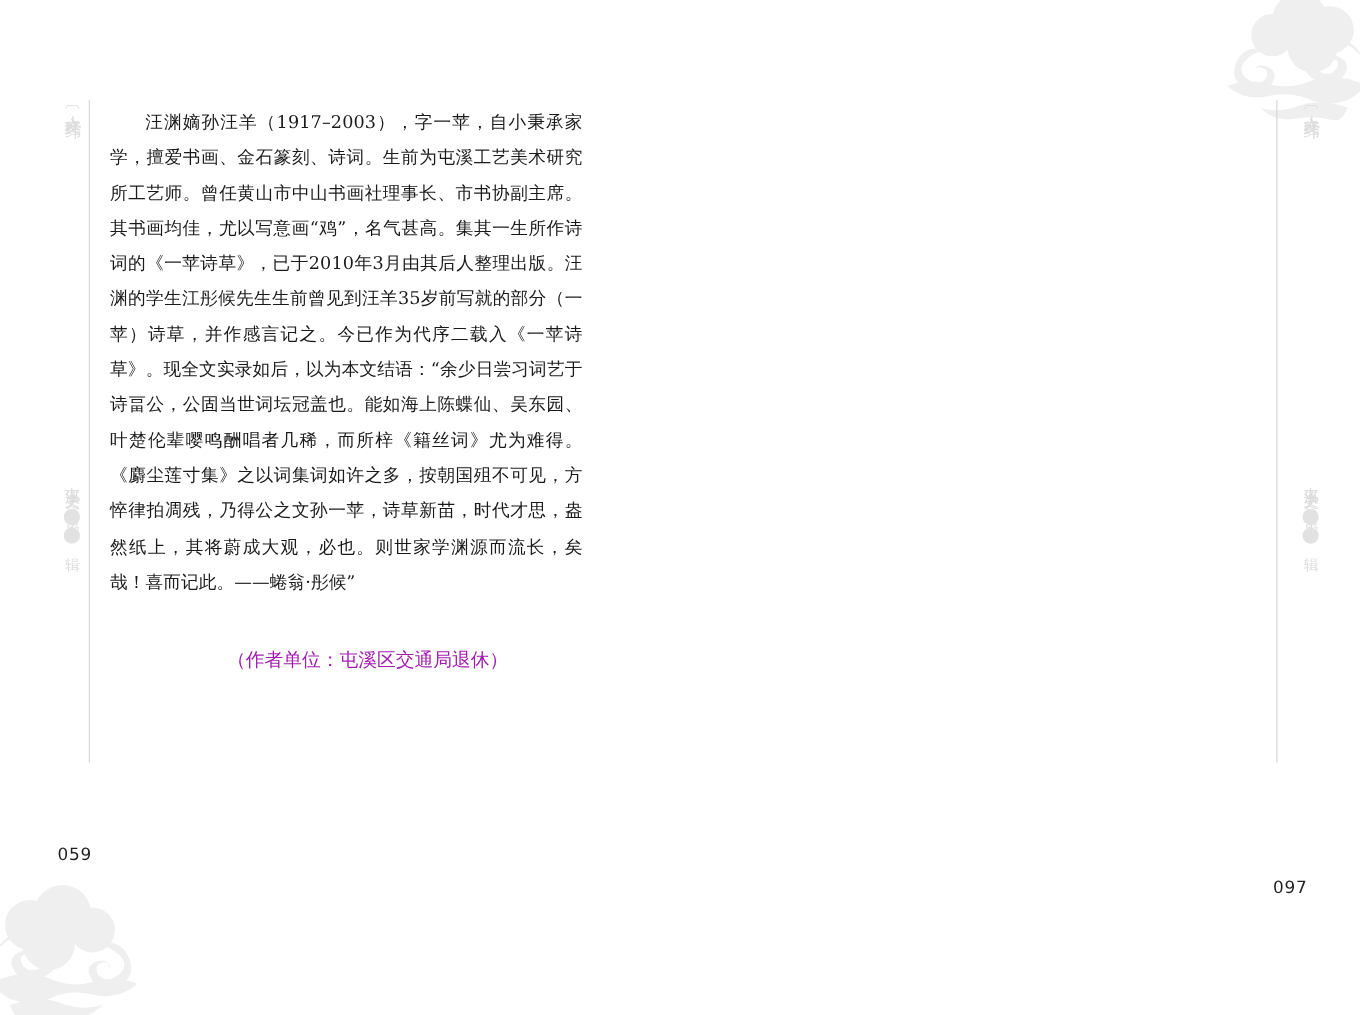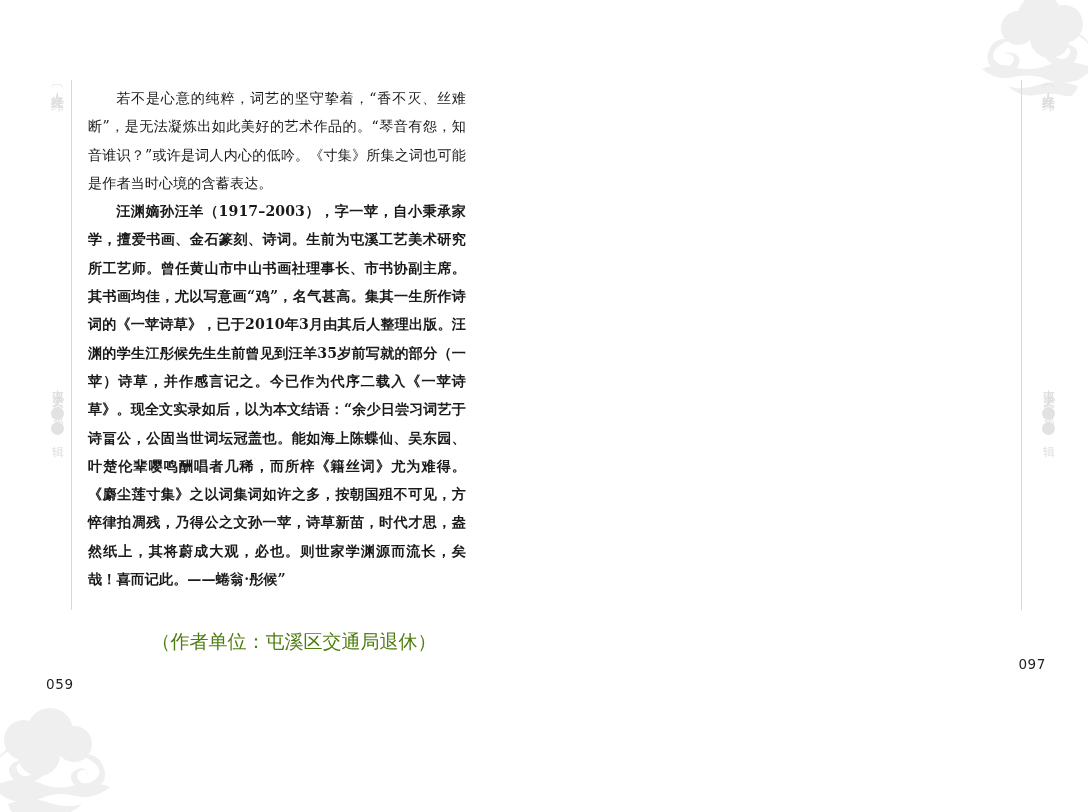--- a/index.html
+++ b/index.html
@@ -170,7 +170,6 @@
     </div>
 
     <div class="textblock">
-      <p class="para indent">若不是心意的纯粹，词艺的坚守挚着，“香不灭、丝难断”，是无法凝炼出如此美好的艺术作品的。“琴音有怨，知音谁识？”或许是词人内心的低吟。《寸集》所集之词也可能是作者当时心境的含蓄表达。</p>
       <p class="para indent">汪渊嫡孙汪羊（1917–2003），字一苹，自小秉承家学，擅爱书画、金石篆刻、诗词。生前为屯溪工艺美术研究所工艺师。曾任黄山市中山书画社理事长、市书协副主席。其书画均佳，尤以写意画“鸡”，名气甚高。集其一生所作诗词的《一苹诗草》，已于2010年3月由其后人整理出版。汪渊的学生江彤候先生生前曾见到汪羊35岁前写就的部分（一苹）诗草，并作感言记之。今已作为代序二载入《一苹诗草》。现全文实录如后，以为本文结语：“余少日尝习词艺于诗畐公，公固当世词坛冠盖也。能如海上陈蝶仙、吴东园、叶楚伦辈嘤鸣酬唱者几稀，而所梓《籍丝词》尤为难得。《麝尘莲寸集》之以词集词如许之多，按朝国殂不可见，方悴律拍凋残，乃得公之文孙一苹，诗草新苗，时代才思，盎然纸上，其将蔚成大观，必也。则世家学渊源而流长，矣哉！喜而记此。——蜷翁·彤候”</p>
       <p class="attribution">（作者单位：屯溪区交通局退休）</p>
     </div>

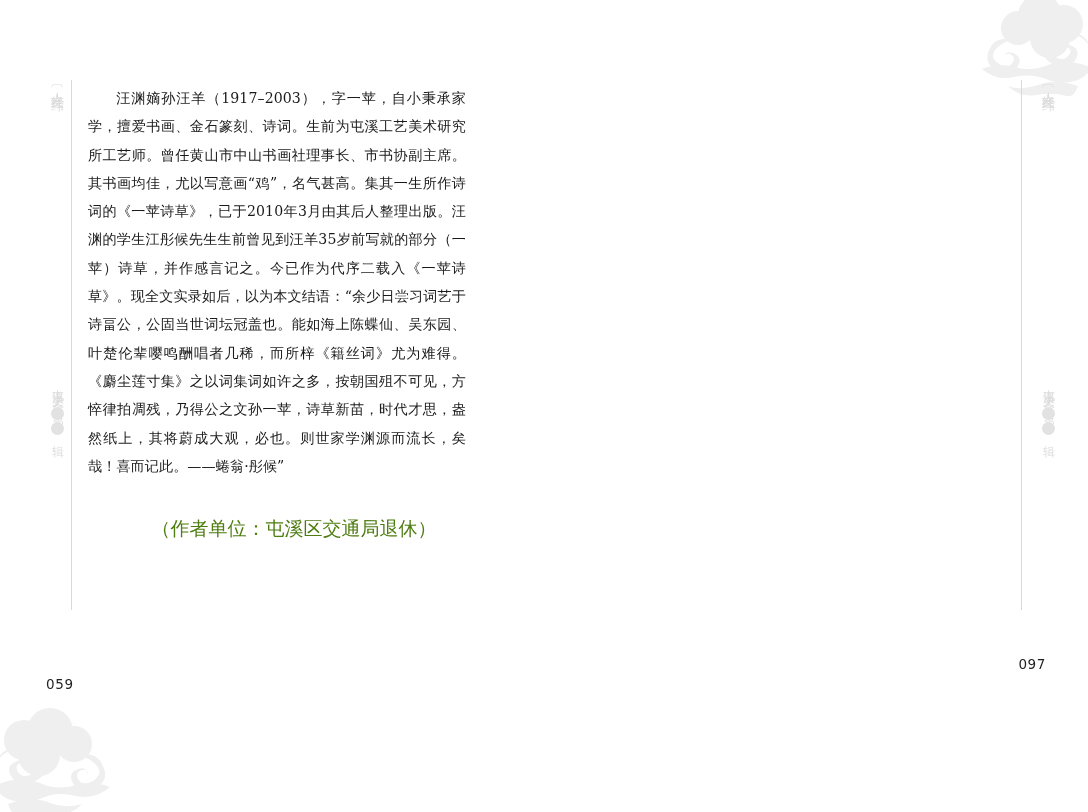--- a/index.html
+++ b/index.html
@@ -106,9 +106,9 @@
 
   .attribution {
     margin: 34px 0 0 0;
-    font-size: 19px;
+    font-size: 15px;
     line-height: 28.3px;
-    color: #4d7c0f;
+    color: #a21caf;
     text-align: center;
     padding-left: 34px;
   }

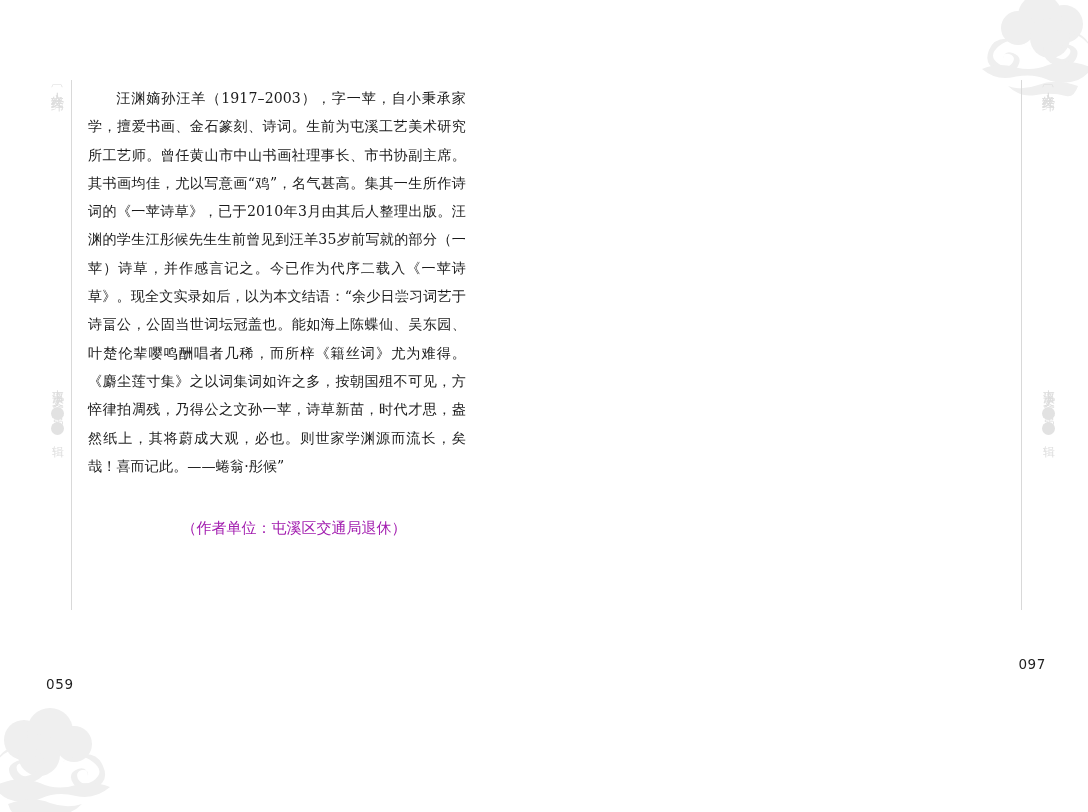--- a/index.html
+++ b/index.html
@@ -122,7 +122,7 @@
     letter-spacing: 0.6px;
   }
   .folio-left  { left: 46px;  top: 676px; }
-  .folio-right { right: 42px; top: 656px; }
+  .folio-right { right: 42px; top: 702px; }
 </style>
 </head>
 <body>

